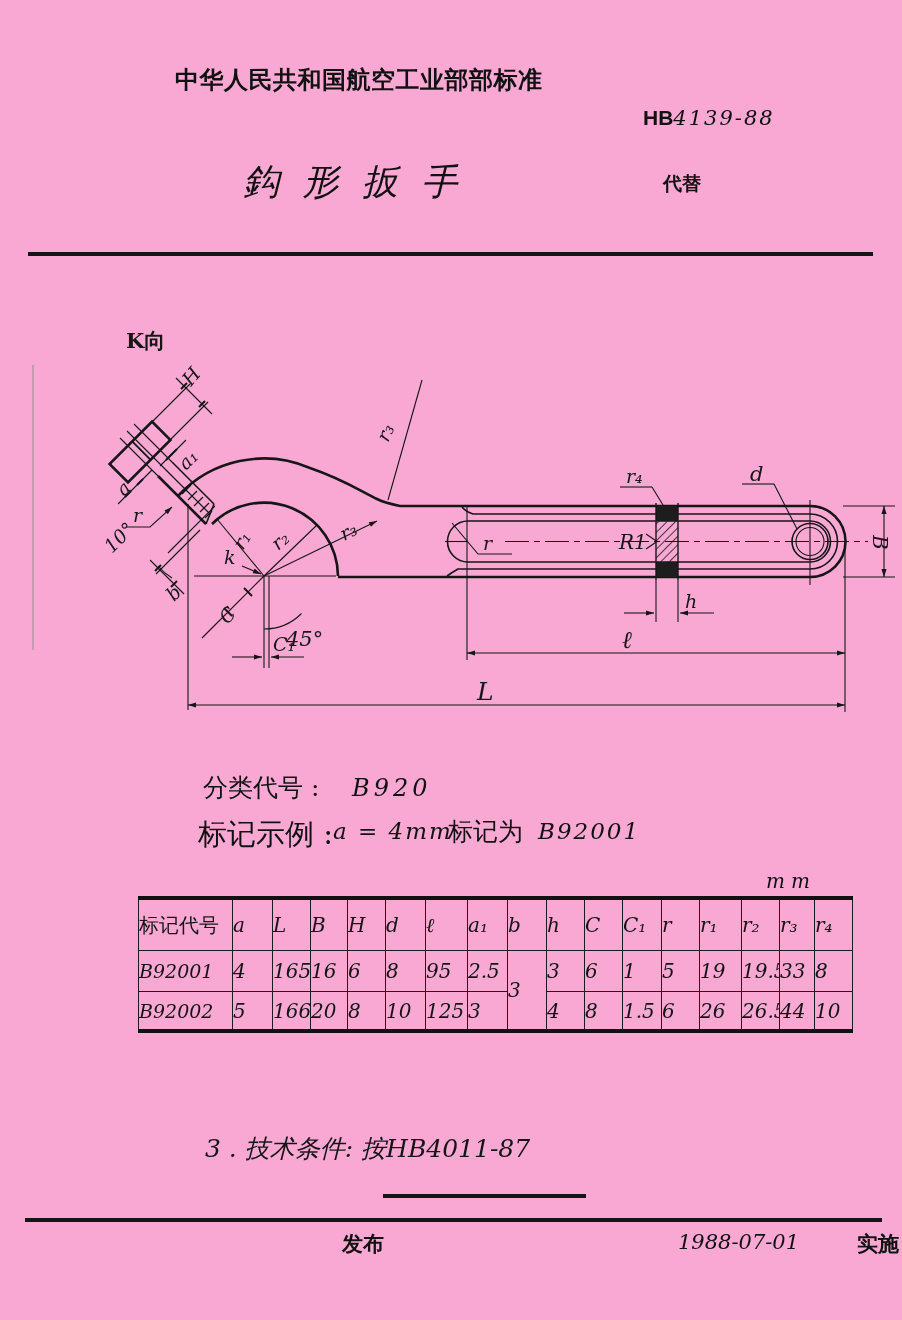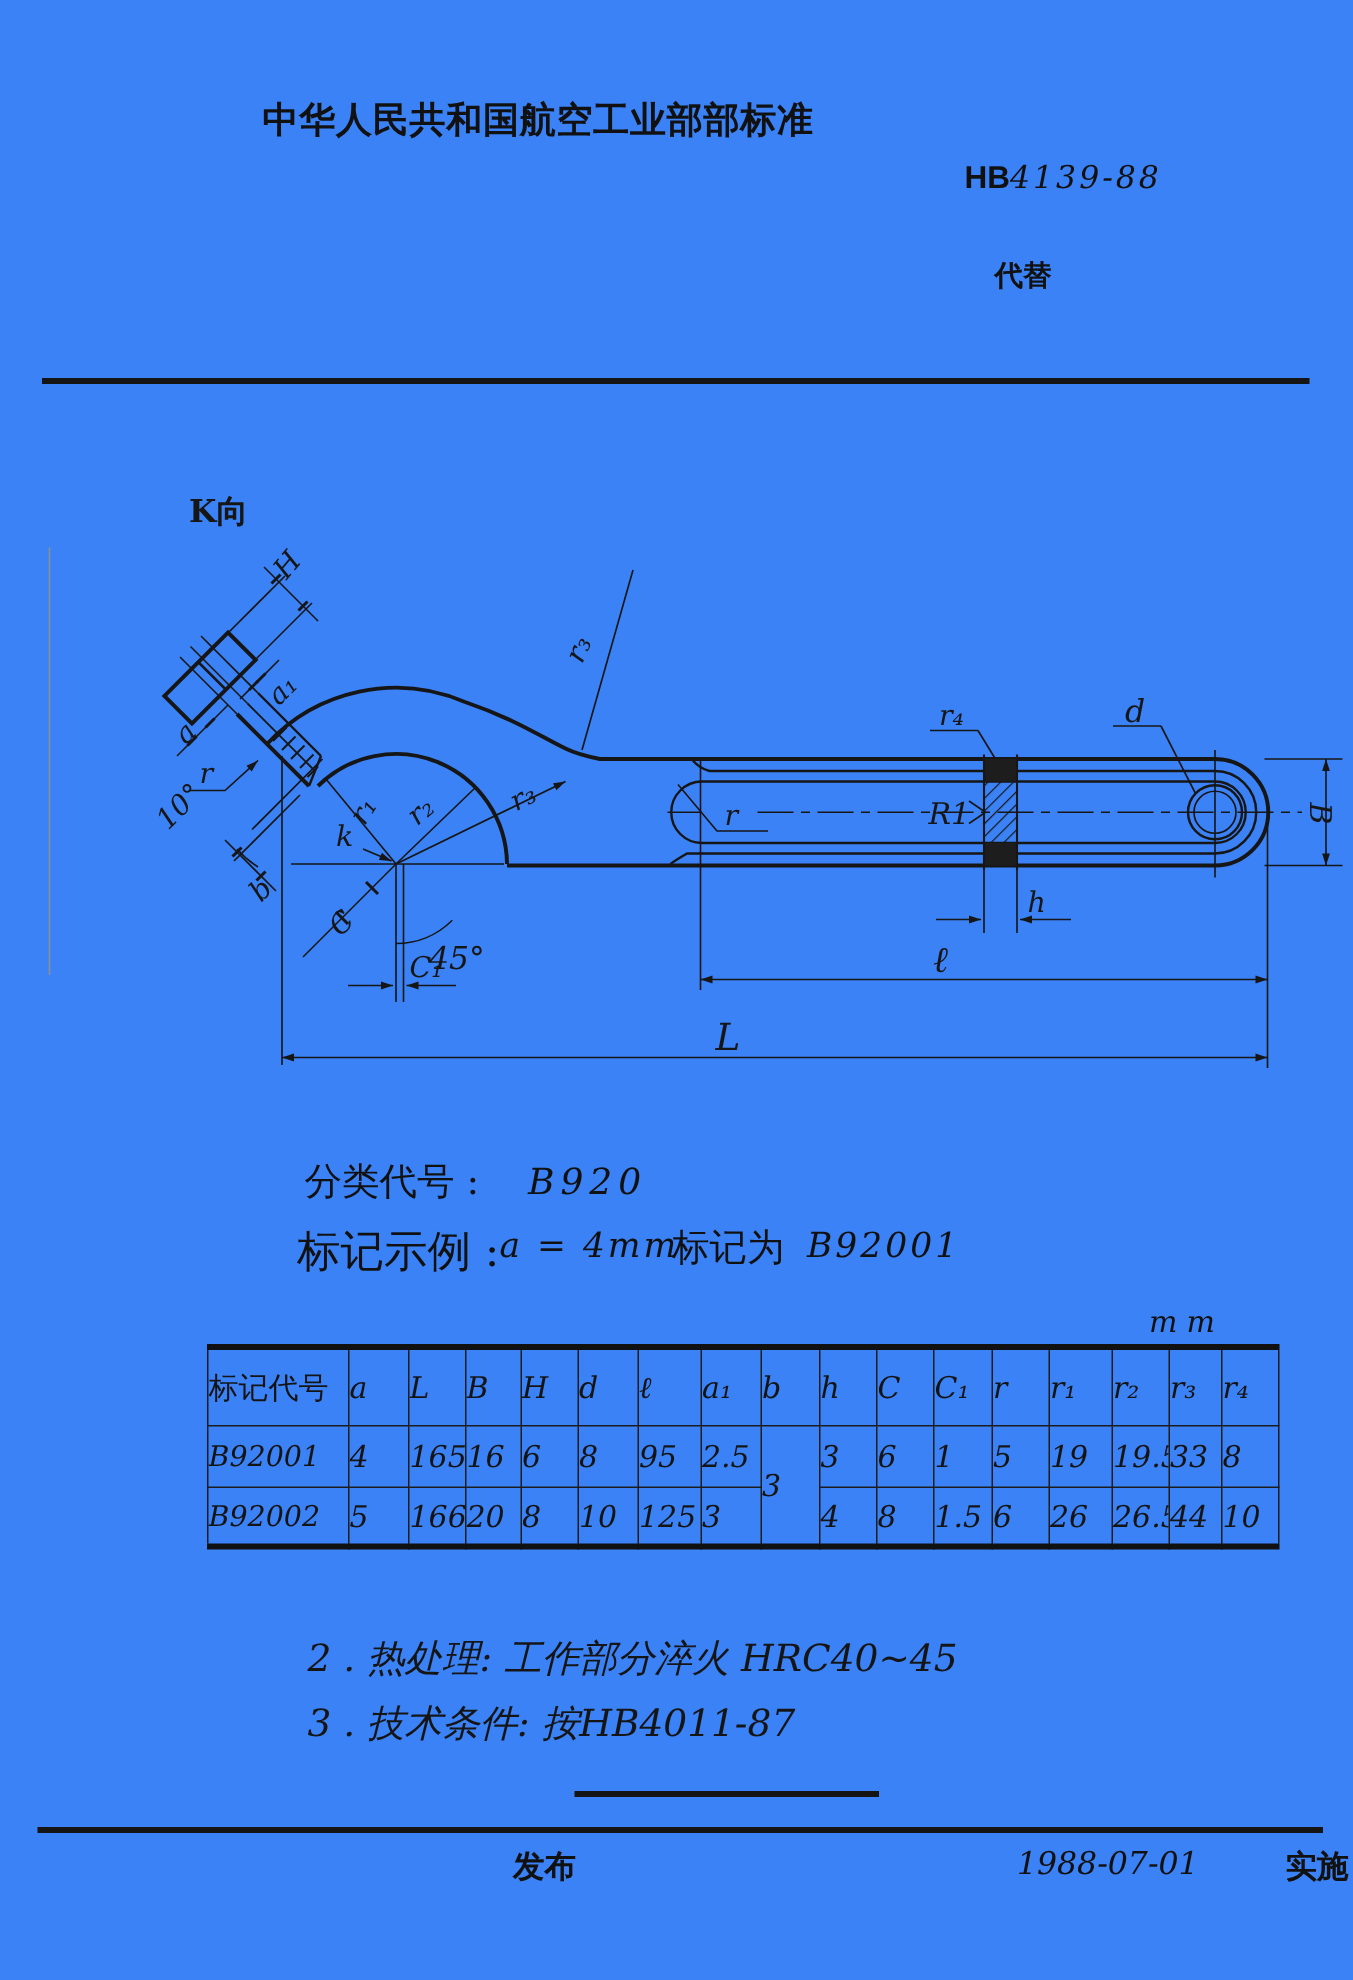--- a/index.html
+++ b/index.html
@@ -3,7 +3,7 @@
 <meta charset="utf-8">
 <style>
   html,body{margin:0;padding:0;background:#e8e8e8;}
-  #page{position:relative;width:902px;height:1320px;background:#3b82f6;overflow:hidden;
+  #page{position:relative;width:902px;height:1320px;background:#f9a8d4;overflow:hidden;
         font-family:"Liberation Sans",sans-serif;color:#111;}
   .abs{position:absolute;}
   .print-bold{font-family:"Liberation Sans",sans-serif;font-weight:bold;}

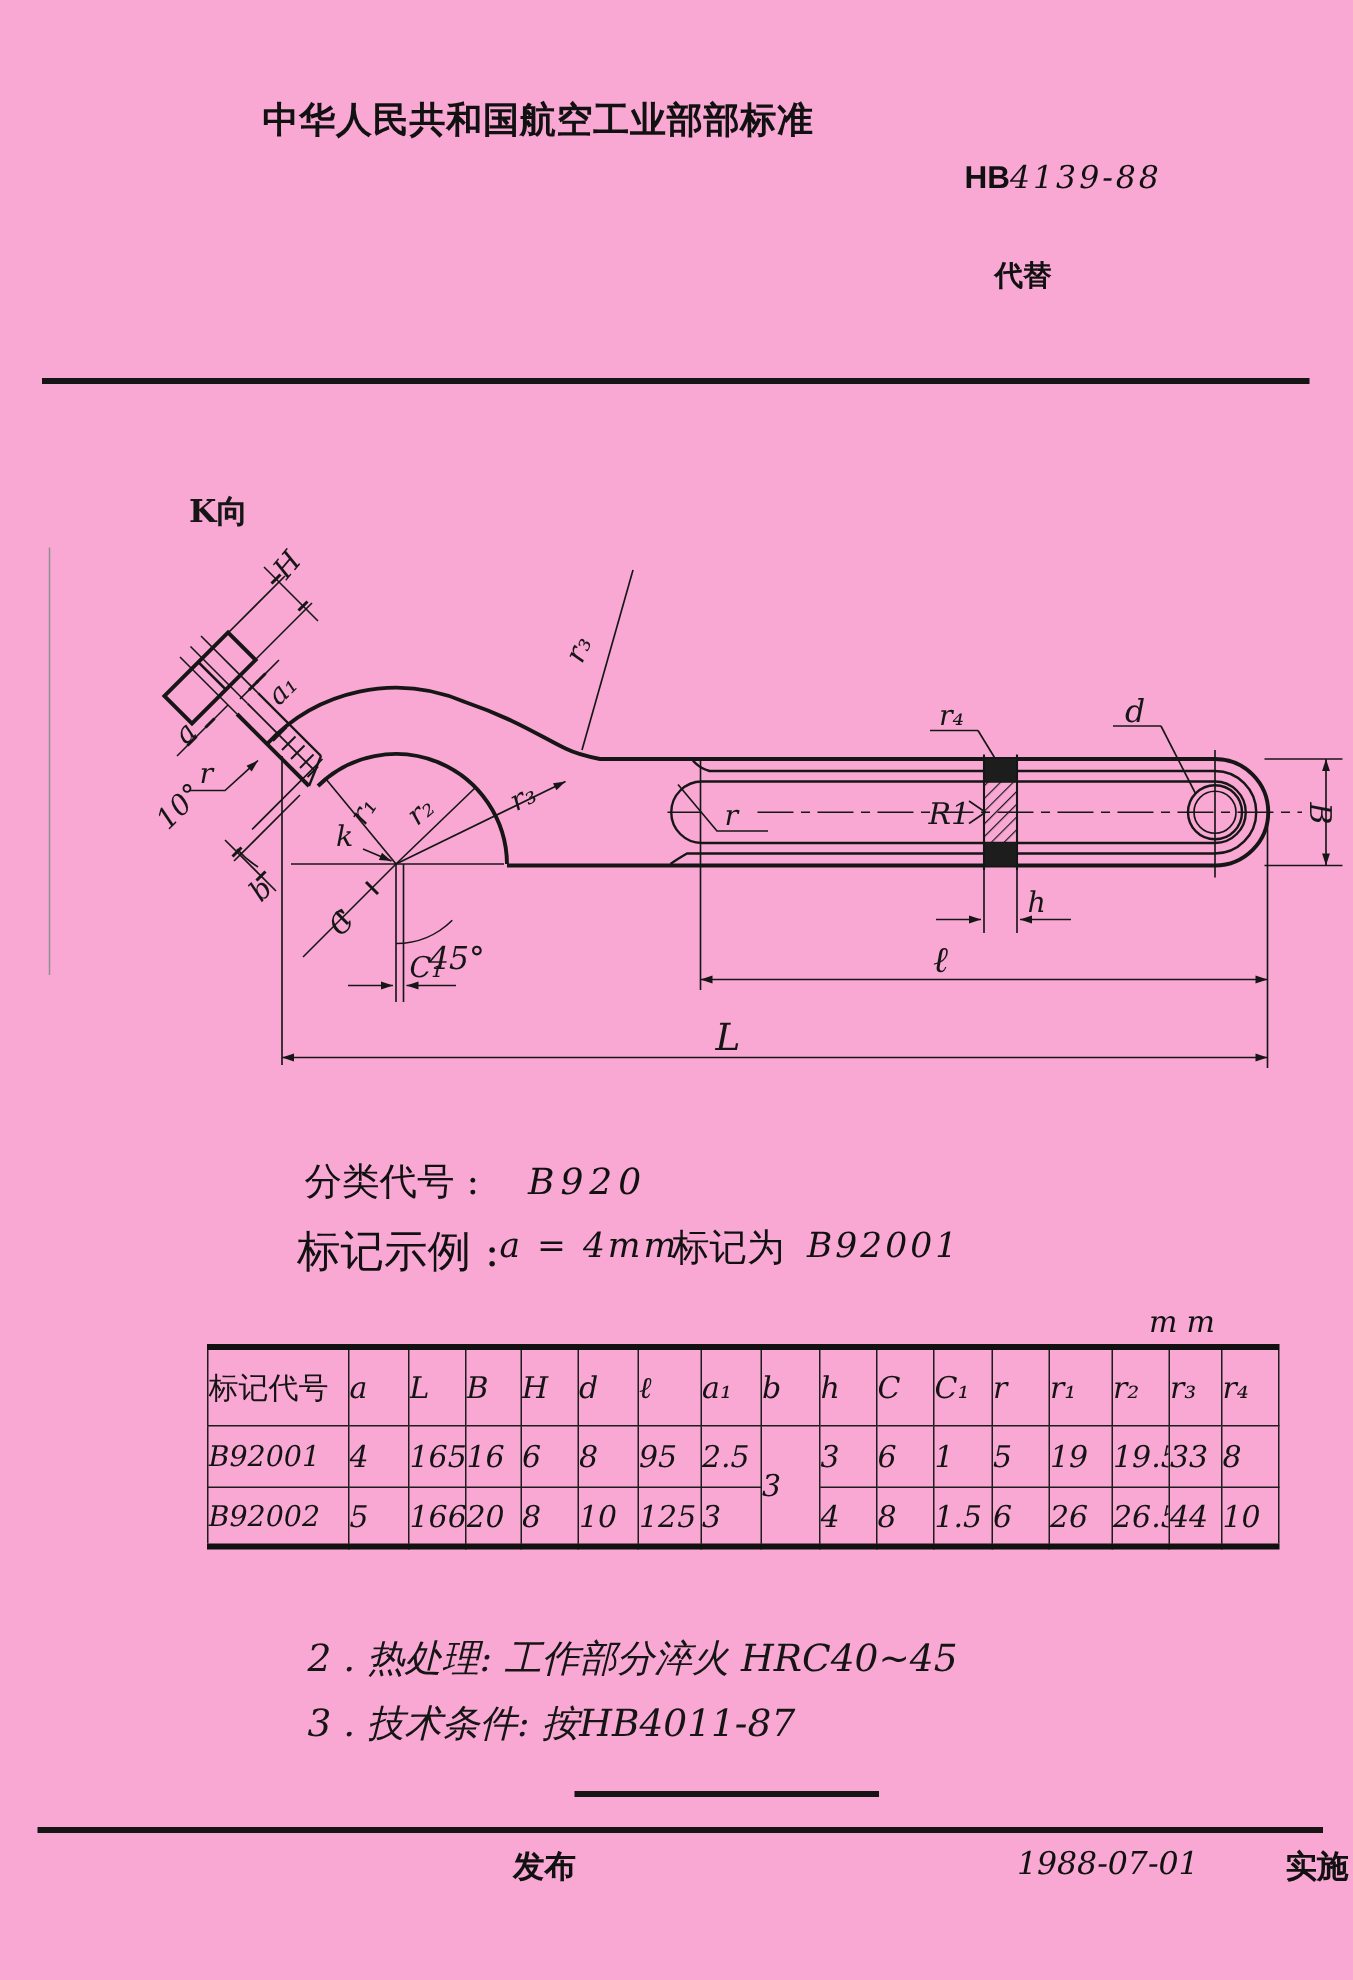--- a/index.html
+++ b/index.html
@@ -39,6 +39,7 @@
     <span class="print-bold">HB</span><span class="hw" style="letter-spacing:2px;">4139-88</span>
   </div>
 
+  <div class="abs cjk-hw" style="left:243px;top:158px;font-size:36px;font-style:italic;letter-spacing:6px;">鈎 形 扳 手</div>
 
   <div class="abs print-bold" style="left:663px;top:171px;font-size:19px;">代替</div>
 

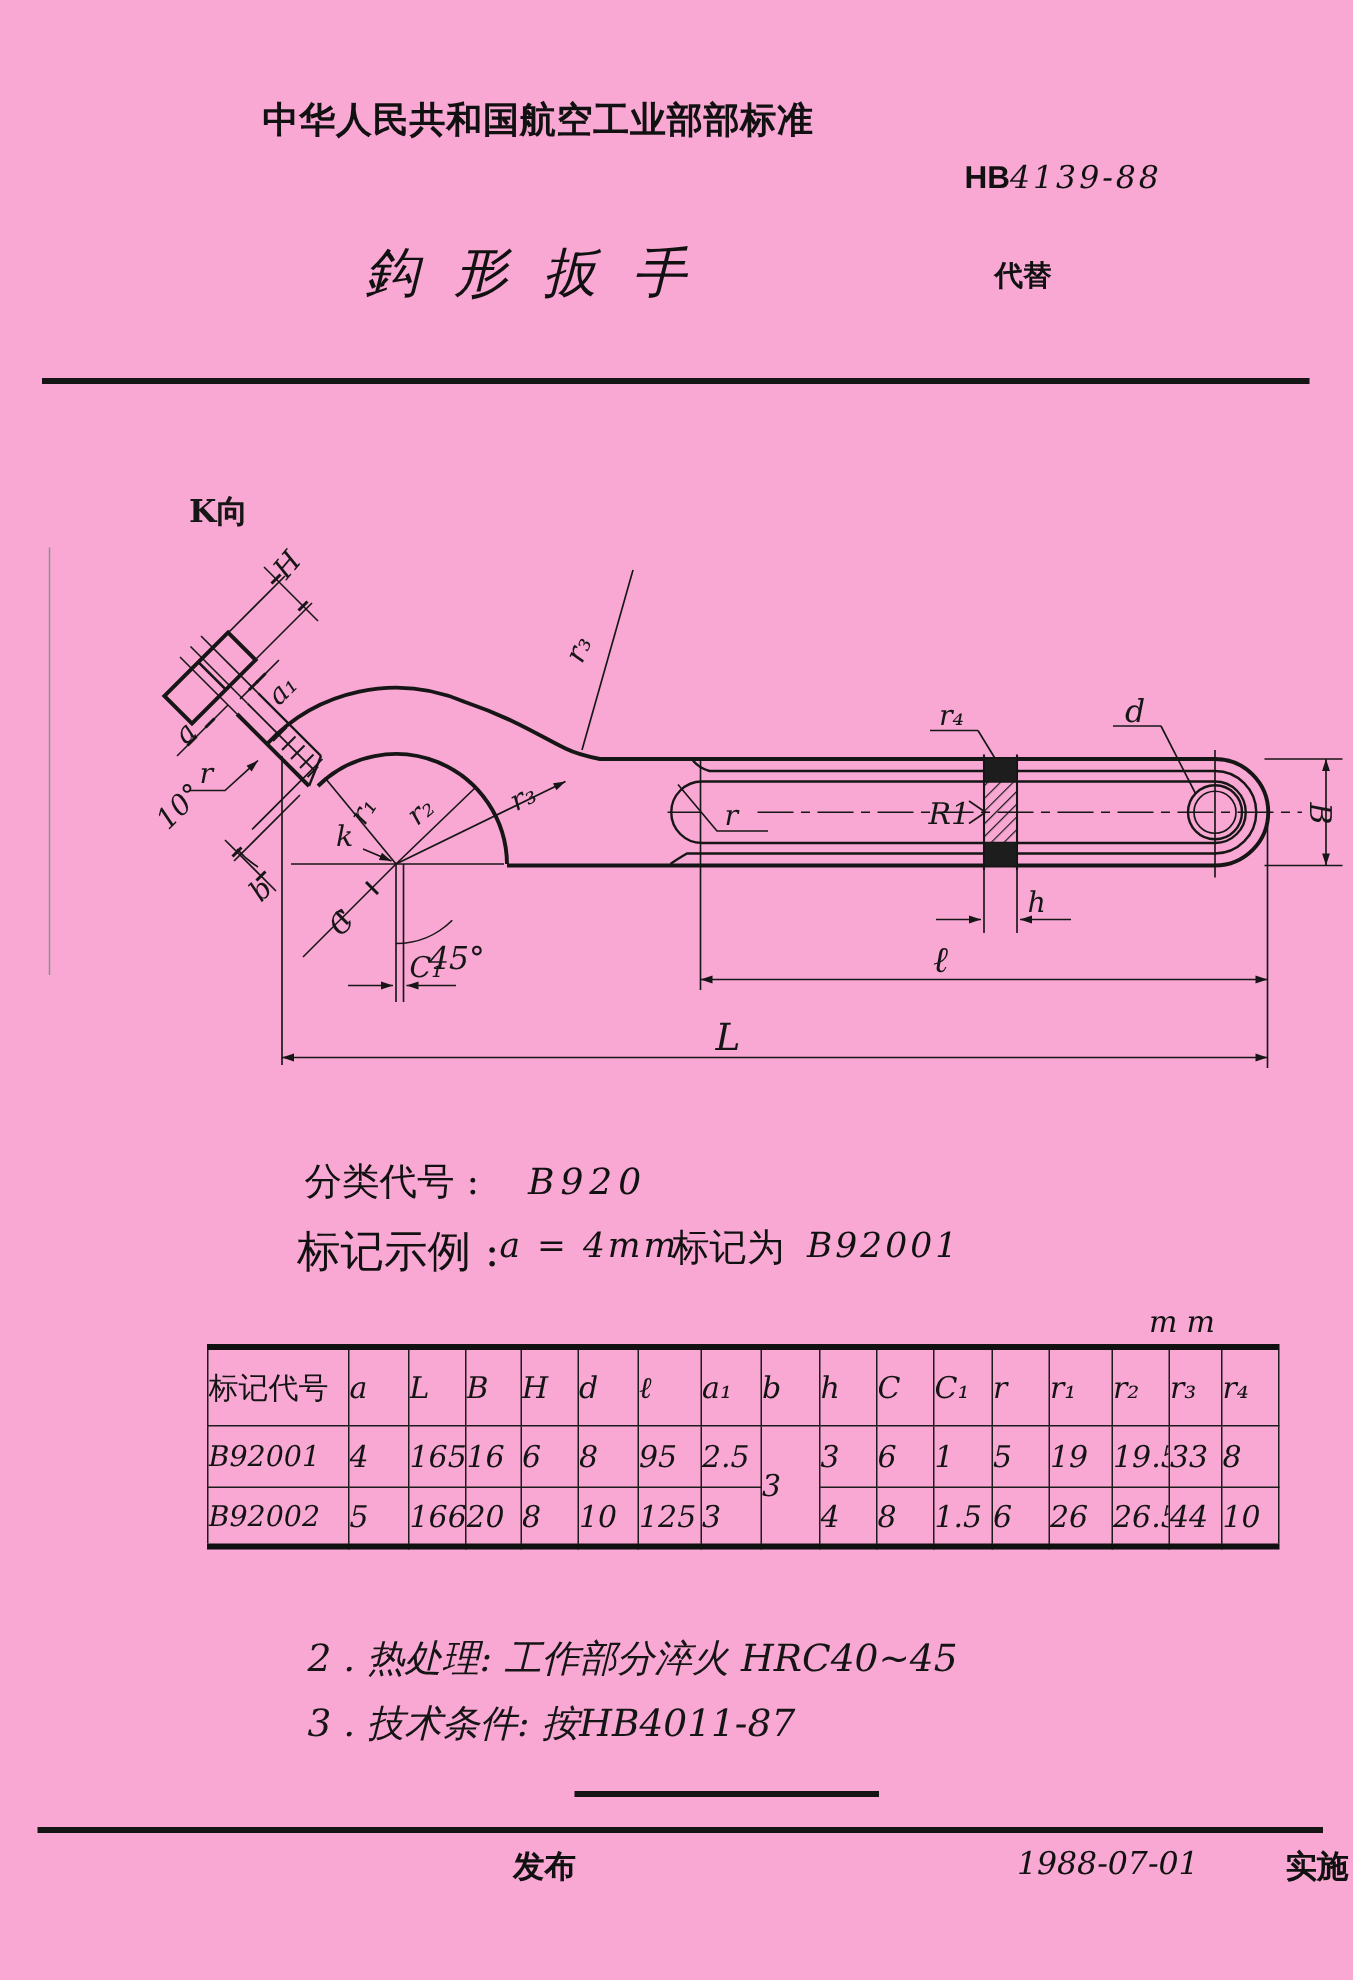--- a/index.html
+++ b/index.html
@@ -286,7 +286,6 @@
   </tbody>
     </table>
 
-  <div class="abs note" style="left:205px;top:1089px;">2 . 热处理: 工作部分淬火 HRC40~45</div>
   <div class="abs note" style="left:205px;top:1132px;text-align:right;">3 . 技术条件: 按HB4011-87</div>
 
   <div class="abs rule" style="left:383px;top:1194px;width:203px;height:4px;"></div>

